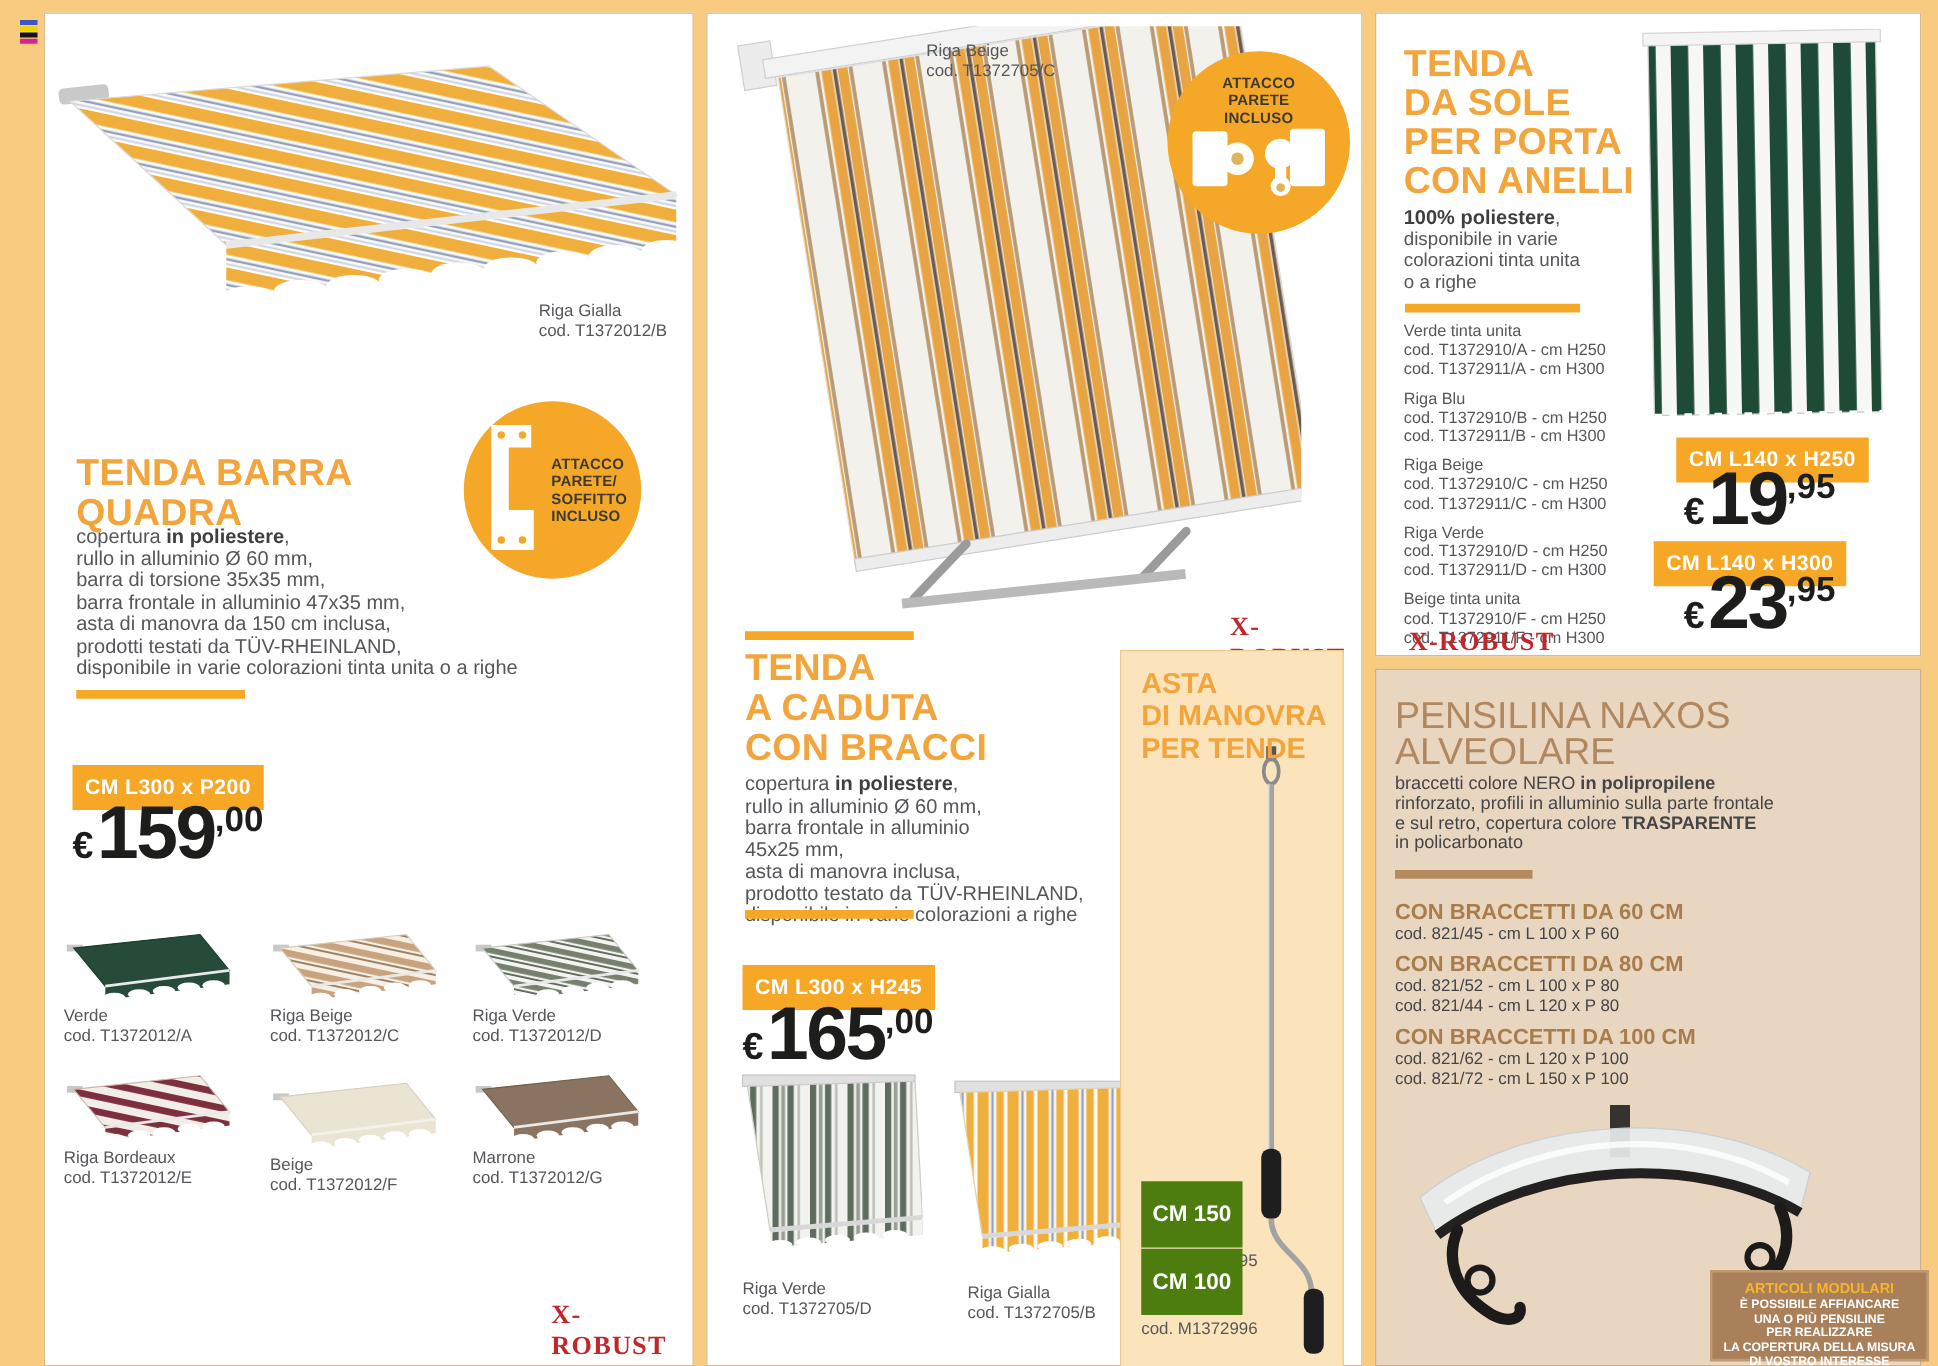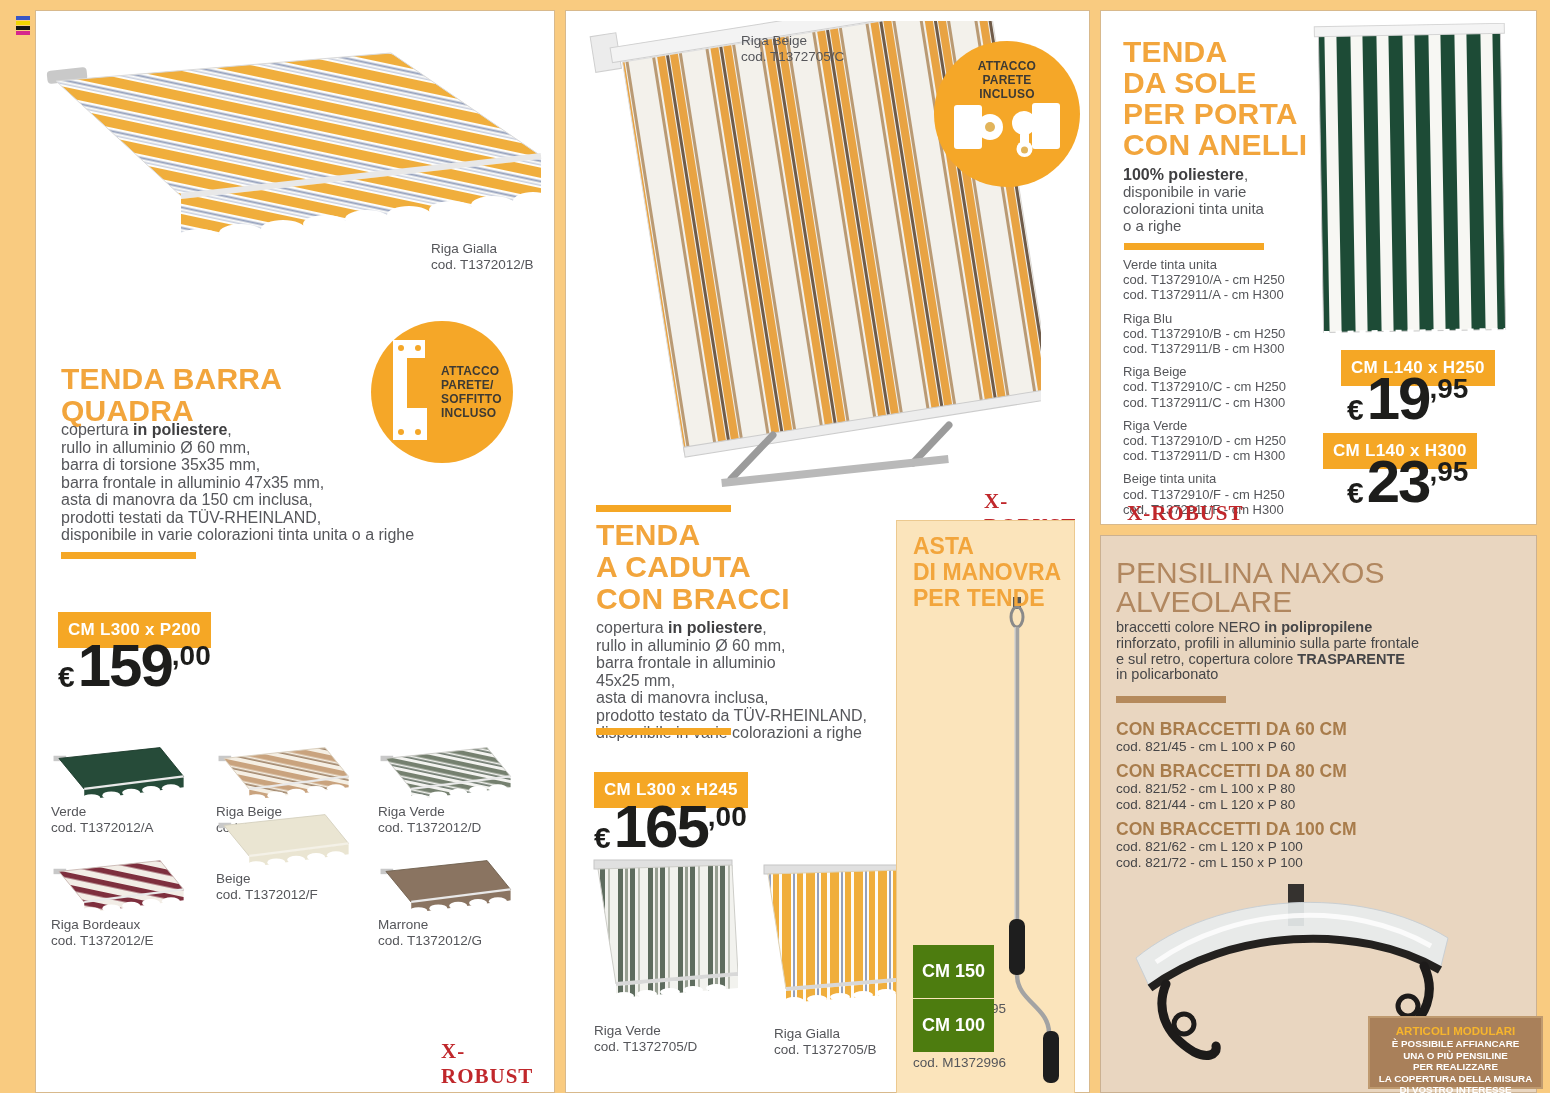--- a/index.html
+++ b/index.html
@@ -221,7 +221,7 @@
     <div class="vname">Riga Bordeaux</div>
     <div class="vcode">cod. T1372012/E</div>
   </div>
-  <div class="vcell" style="left:180px;top:800px">
+  <div class="vcell" style="left:180px;top:852px">
     <svg width="155" height="56" viewBox="0 0 170 62">
       <rect x="2" y="13" width="14" height="6" fill="#C8C8C8"></rect>
       <polygon points="8,16 120,4 146,36 36,50" fill="#EAE5D2" stroke="#D5D0BF"></polygon>

